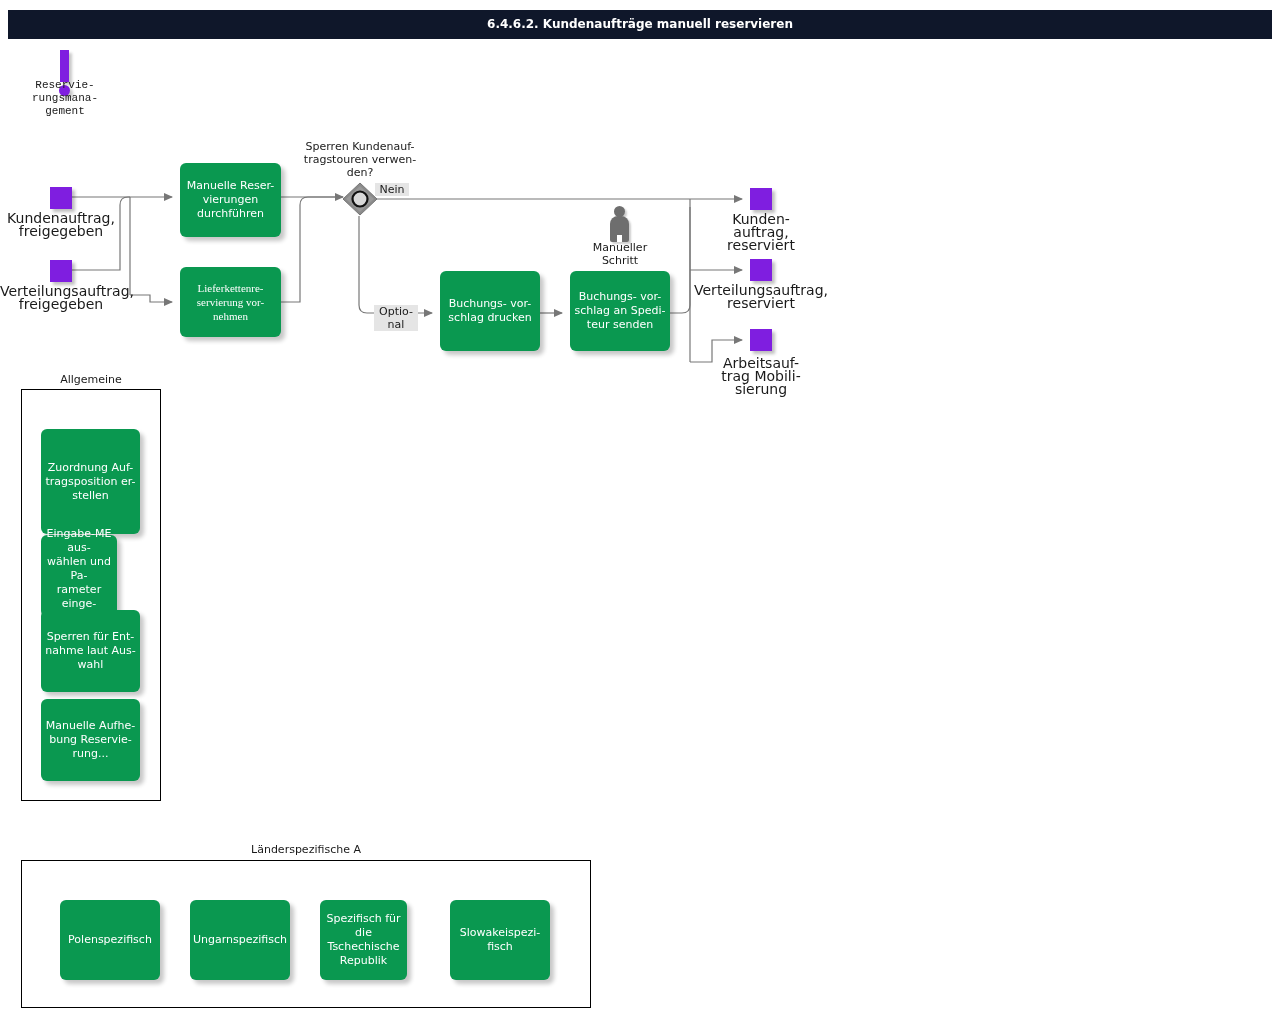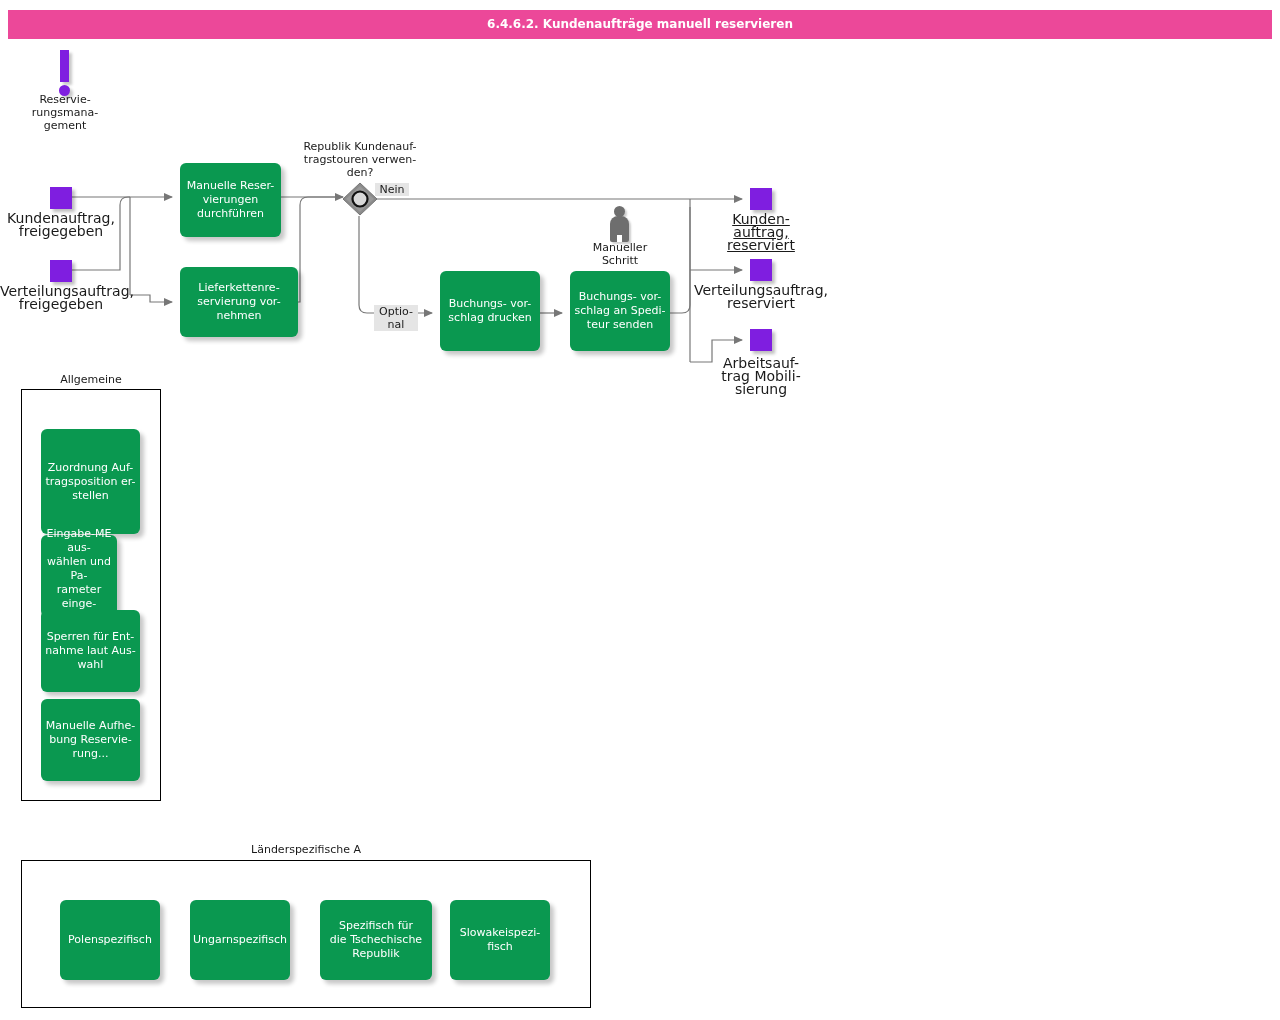--- a/index.html
+++ b/index.html
@@ -25,7 +25,7 @@
     position: absolute;
     left: 8px; top: 10px;
     width: 1264px; height: 29px;
-    background: #ec4899;
+    background: #0f172a;
     box-sizing: border-box;
   }
   .titlebar .title-text {

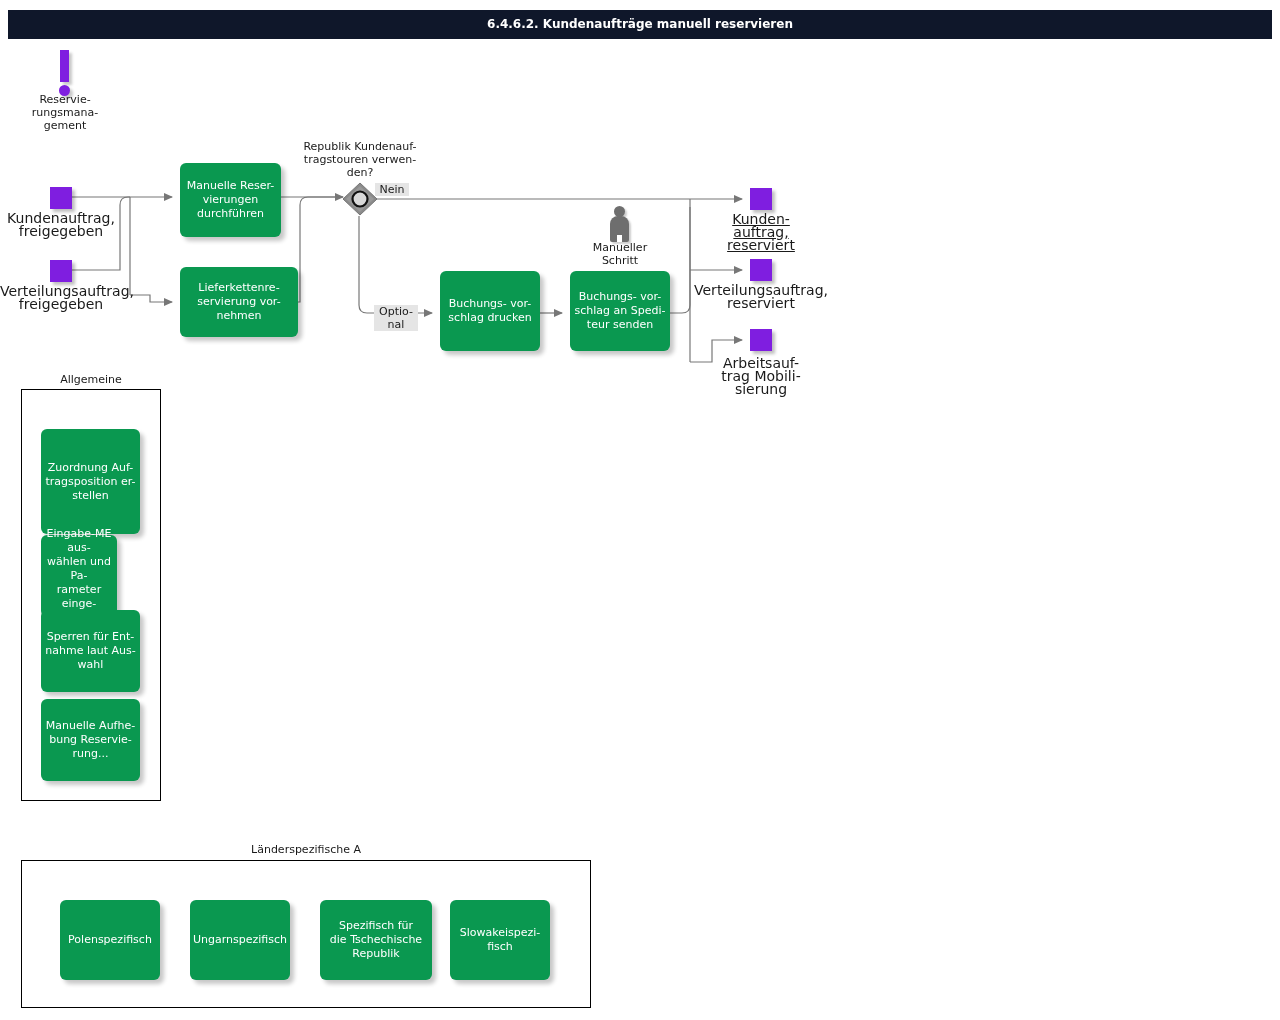--- a/index.html
+++ b/index.html
@@ -195,7 +195,7 @@
 
 <div class="excl-bar" style="left:60px; top:50px;"></div>
 <div class="excl-dot" style="left:59px; top:85px;"></div>
-<div class="freetext" style="left:10px; top:93px; width:110px;">Reservie-
+<div class="freetext" style="left:10px; top:79px; width:110px;font-family:Liberation Mono, monospace;">Reservie-
 rungsmana-
 gement</div>
 

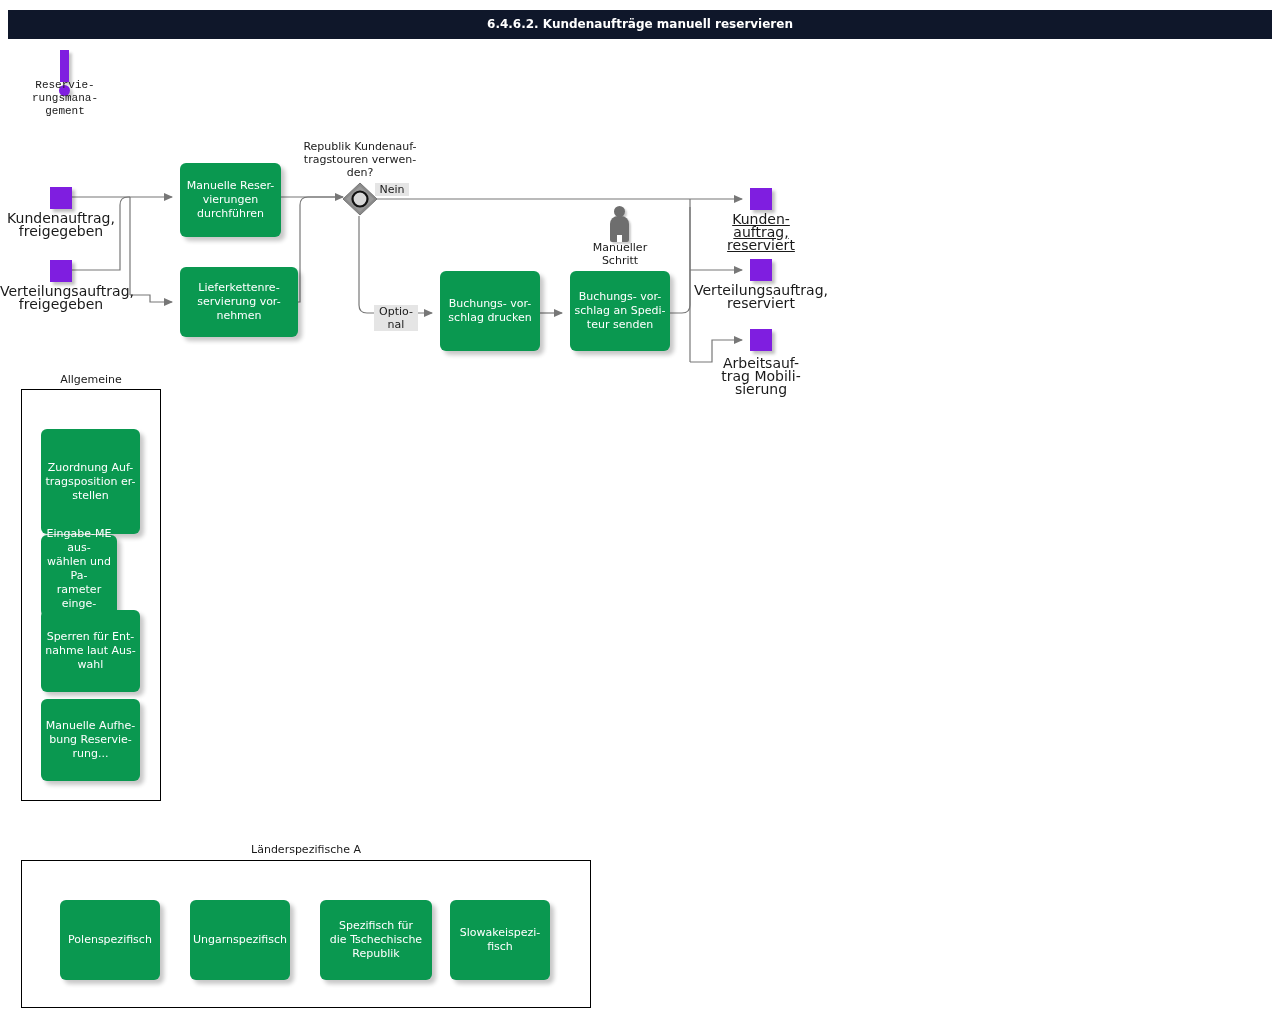--- a/index.html
+++ b/index.html
@@ -222,7 +222,7 @@
 schlag an Spedi-
 teur senden</div>
 
-<div class="freetext" style="left:276px; top:140px; width:168px;">Republik   Kundenauf-
+<div class="freetext" style="left:276px; top:140px; width:168px;">Sperren   Kundenauf-
 tragstouren   verwen-
 den?</div>
 

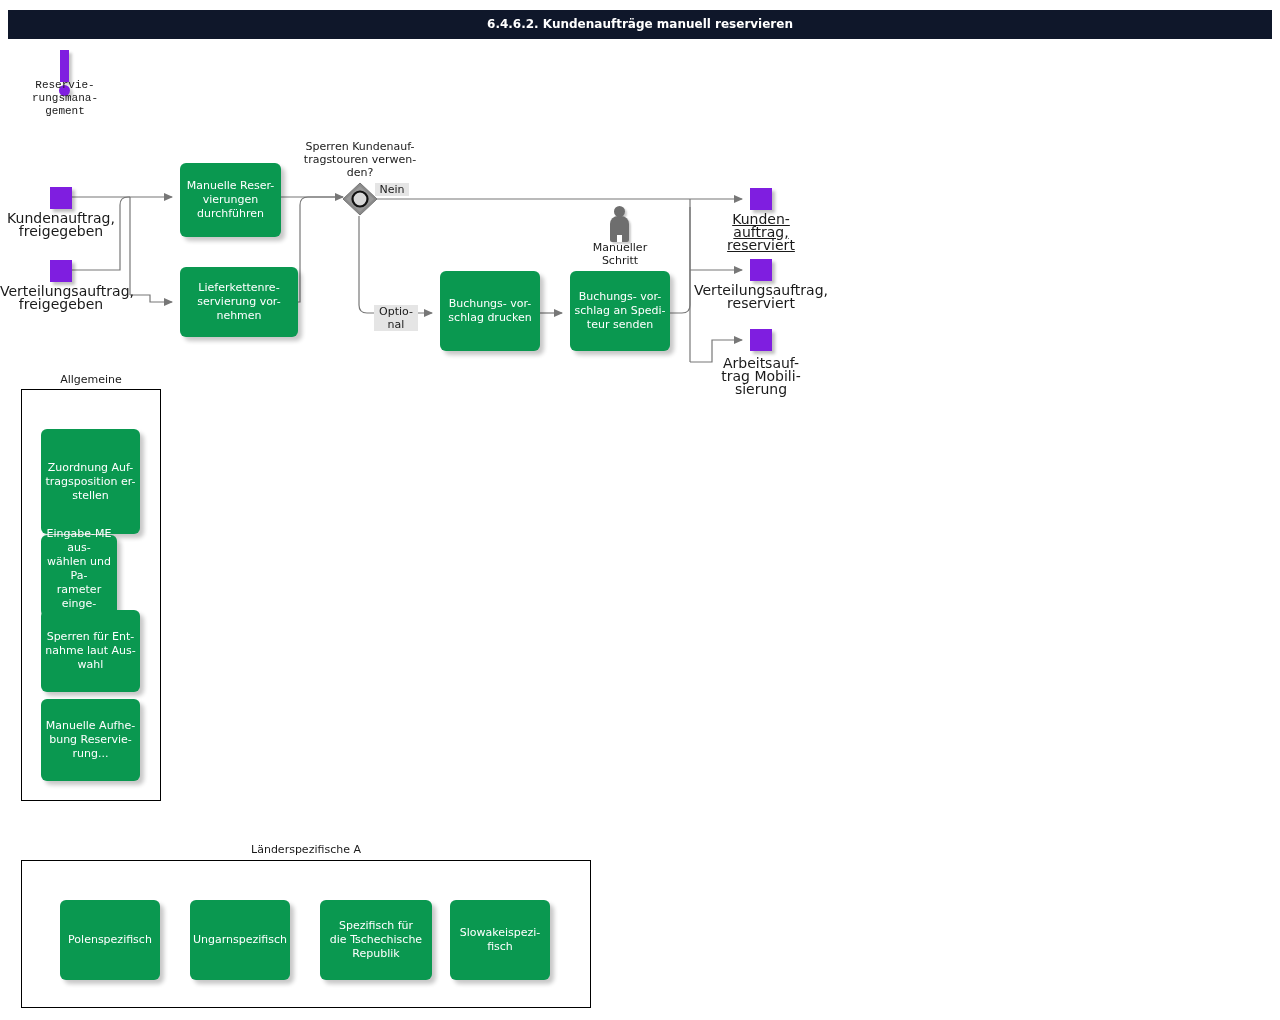--- a/index.html
+++ b/index.html
@@ -244,7 +244,7 @@
 Schritt</div>
 
 <div class="dataobj" style="left:750px; top:188px;"></div>
-<div class="dataobj-label" style="left:710px; top:213px; width:102px;text-decoration:underline;">Kunden-
+<div class="dataobj-label" style="left:710px; top:213px; width:102px;">Kunden-
 auftrag,
 reserviert</div>
 

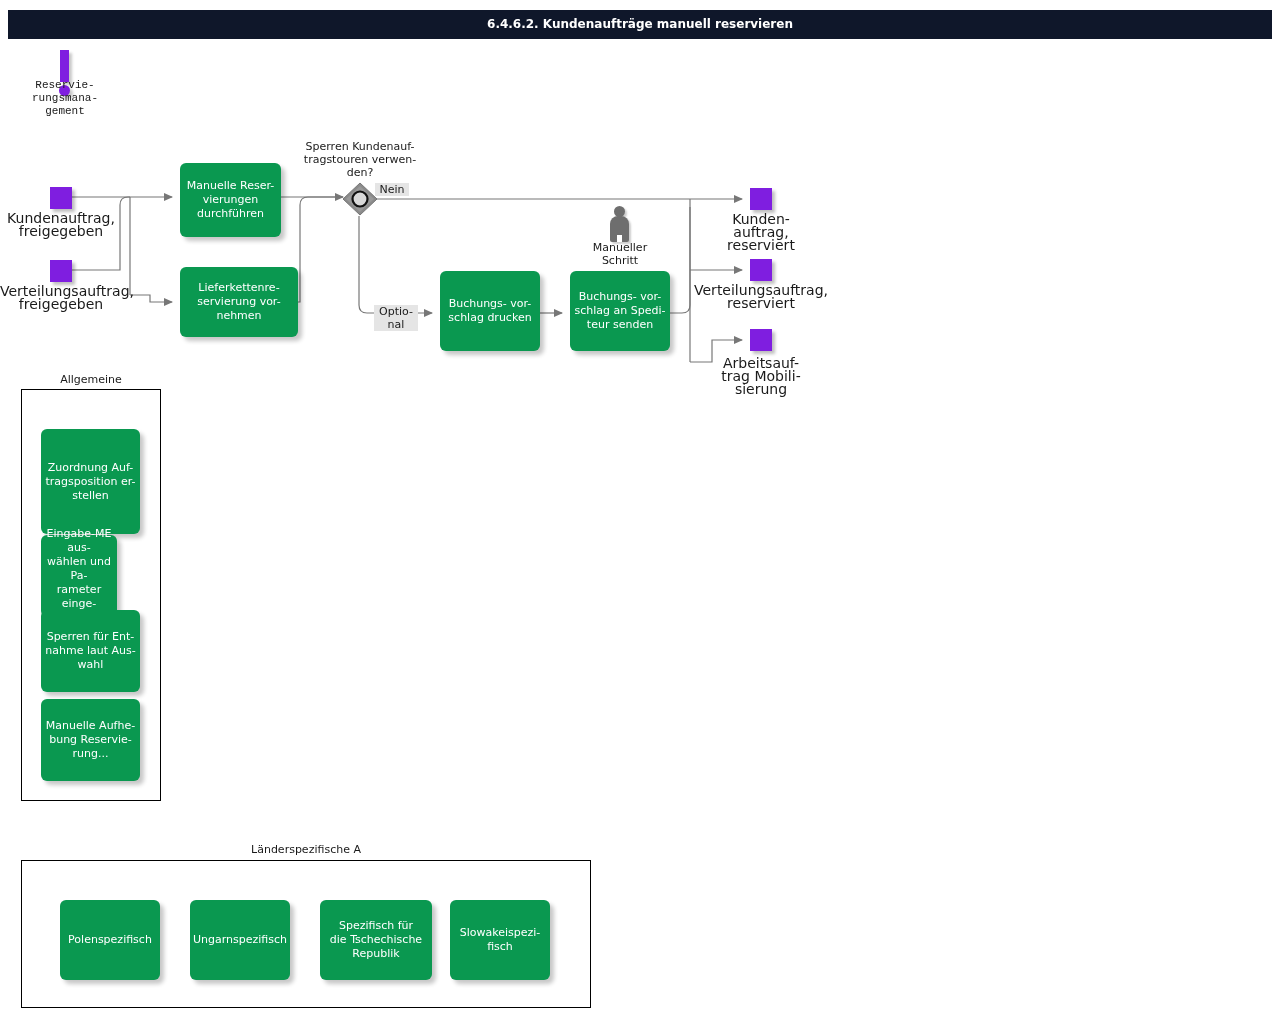--- a/index.html
+++ b/index.html
@@ -211,7 +211,7 @@
 vierungen
 durchführen</div>
 
-<div class="fnbox" style="left:180px; top:267px; width:118px; height:70px;">Lieferkettenre-
+<div class="fnbox" style="left:180px; top:267px; width:101px; height:70px;font-family:Liberation Serif, serif;">Lieferkettenre-
 servierung  vor-
 nehmen</div>
 

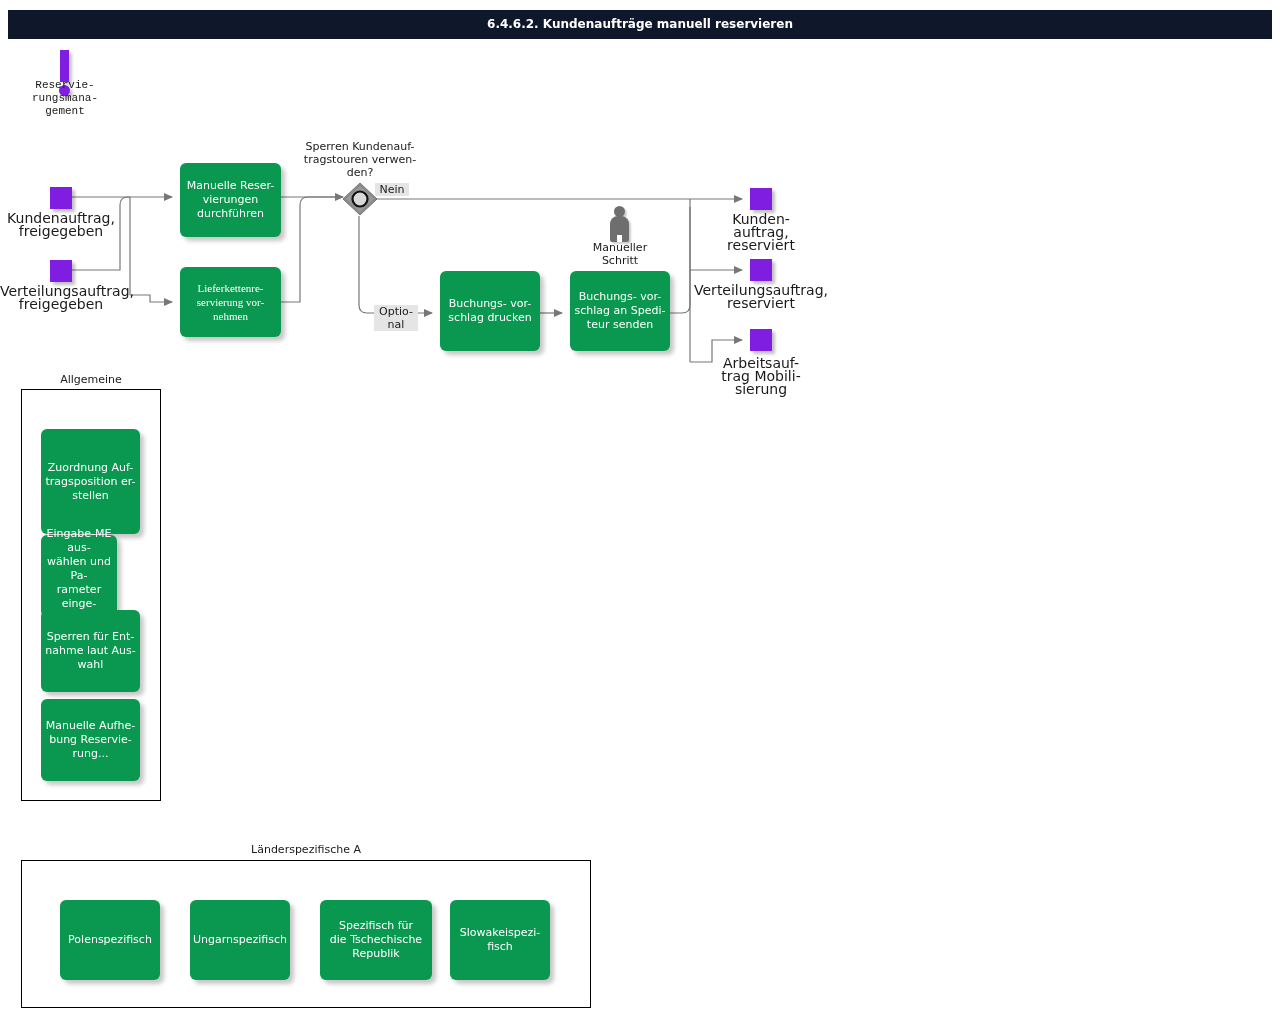--- a/index.html
+++ b/index.html
@@ -286,7 +286,7 @@
 
 <div class="fnbox" style="left:190px; top:900px; width:100px; height:80px;">Ungarnspezifisch</div>
 
-<div class="fnbox" style="left:320px; top:900px; width:112px; height:80px;">Spezifisch für
+<div class="fnbox" style="left:320px; top:900px; width:87px; height:80px;">Spezifisch für
 die Tschechische
 Republik</div>
 

